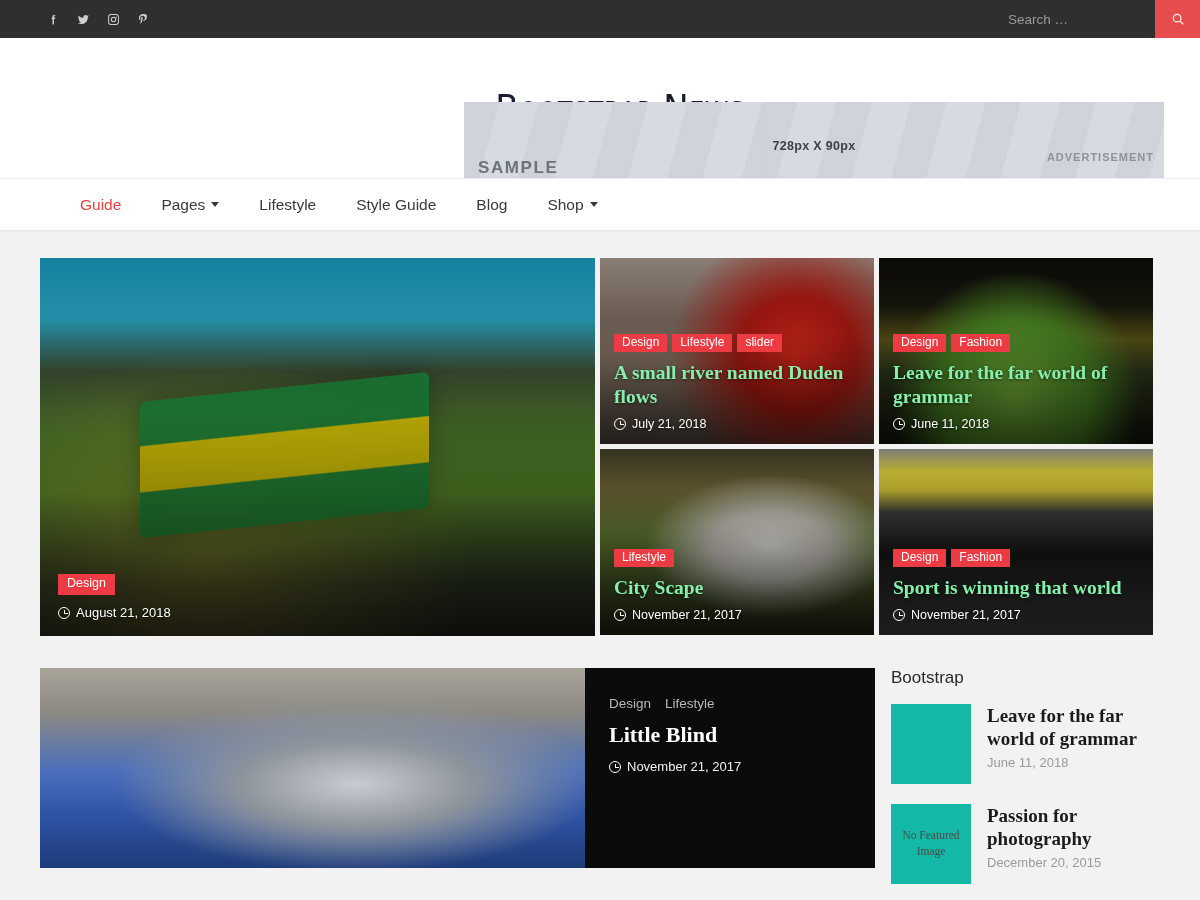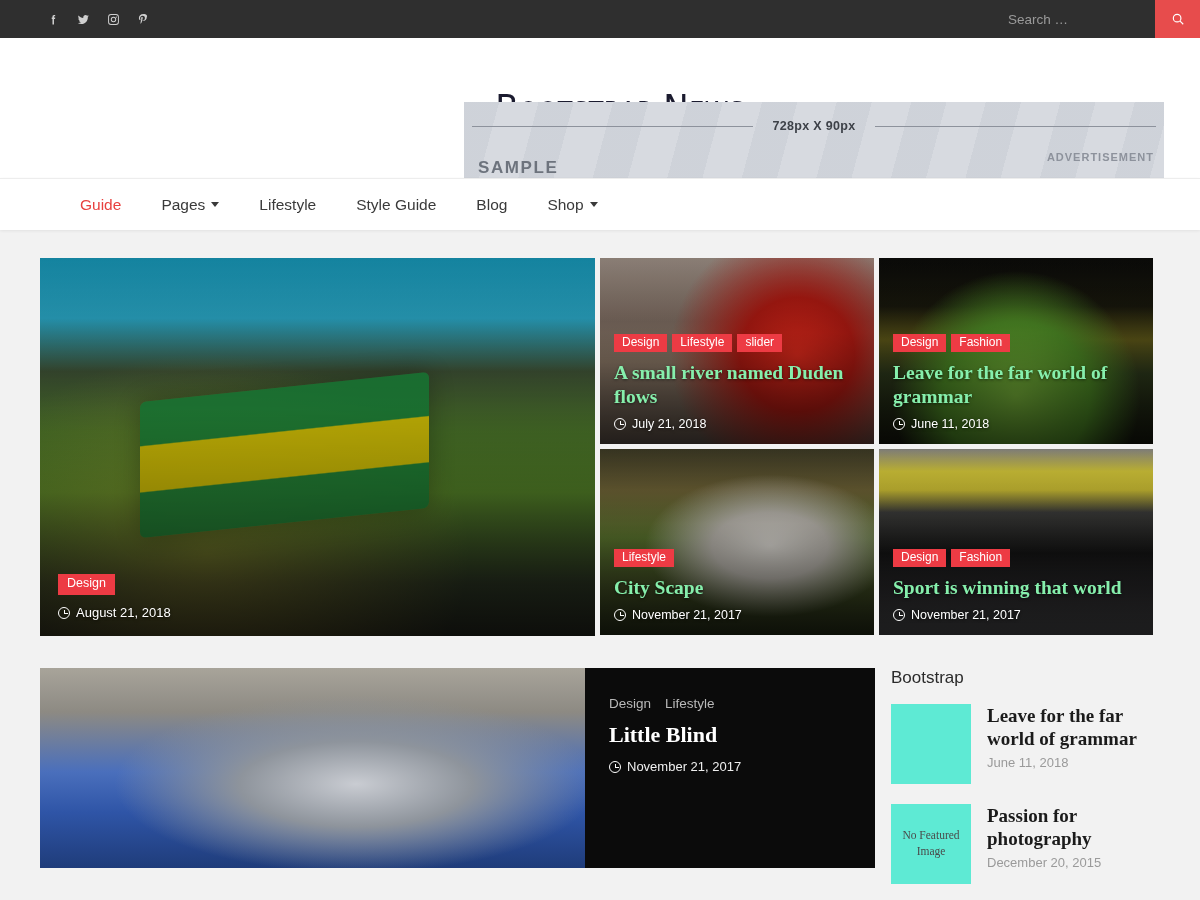--- a/index.html
+++ b/index.html
@@ -71,7 +71,7 @@
   }
   .ad-rule {
     position: absolute; left: 8px; right: 8px; top: 17px;
-    display: flex; align-items: center; gap: 20px;
+    display: flex; align-items: center; gap: 20px; flex-direction: column;
   }
   .ad-rule .line { flex: 1; height: 1px; background: #8d929c; }
   .ad-size { font-size: 12.5px; font-weight: bold; color: #3d4148; letter-spacing: .3px; white-space: nowrap; }

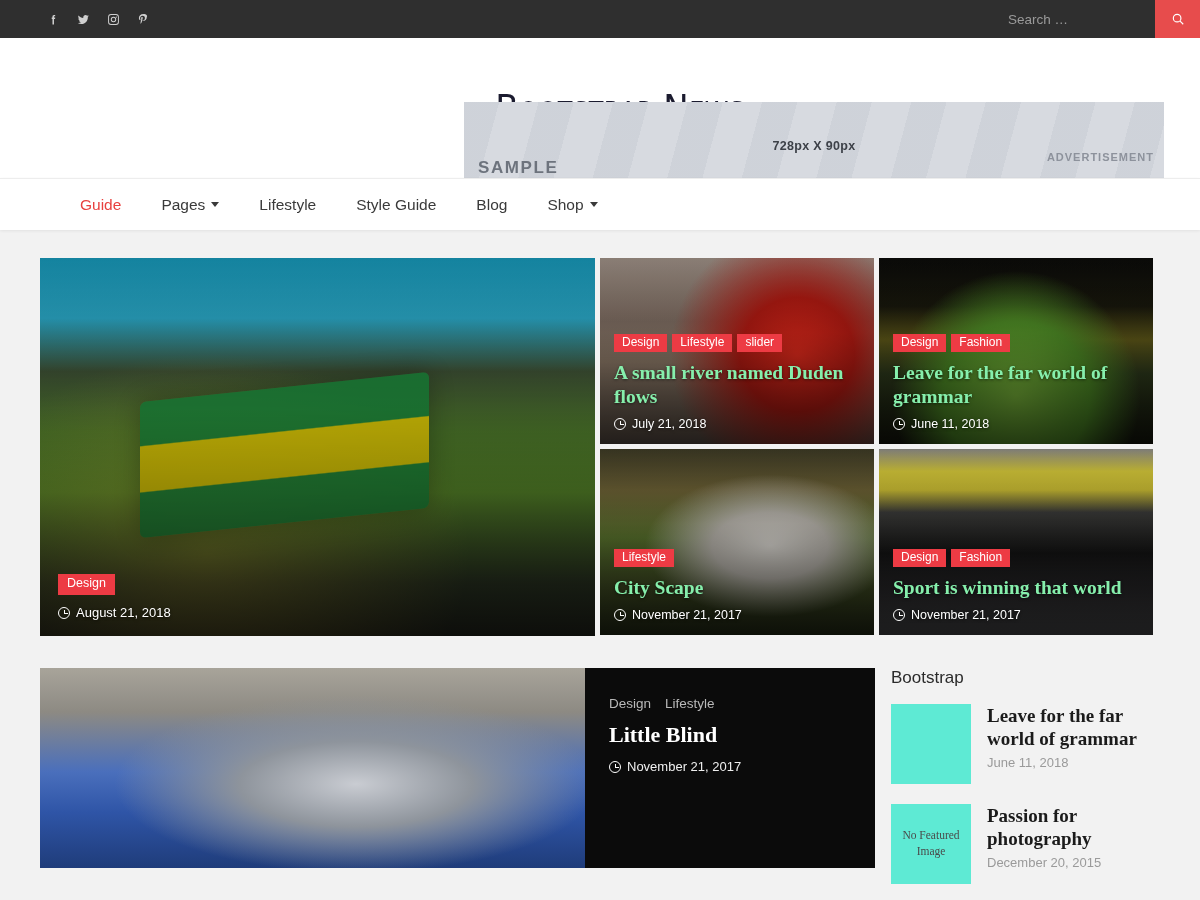--- a/index.html
+++ b/index.html
@@ -219,7 +219,7 @@
   .trend-item { display: flex; gap: 16px; margin-bottom: 20px; }
   .trend-thumb {
     width: 80px; height: 80px; flex: none; position: relative; overflow: hidden;
-    background: #5eead4;
+    background: #14b8a6;
   }
   .trend-thumb.noimg {
     display: flex; align-items: center; justify-content: center;

